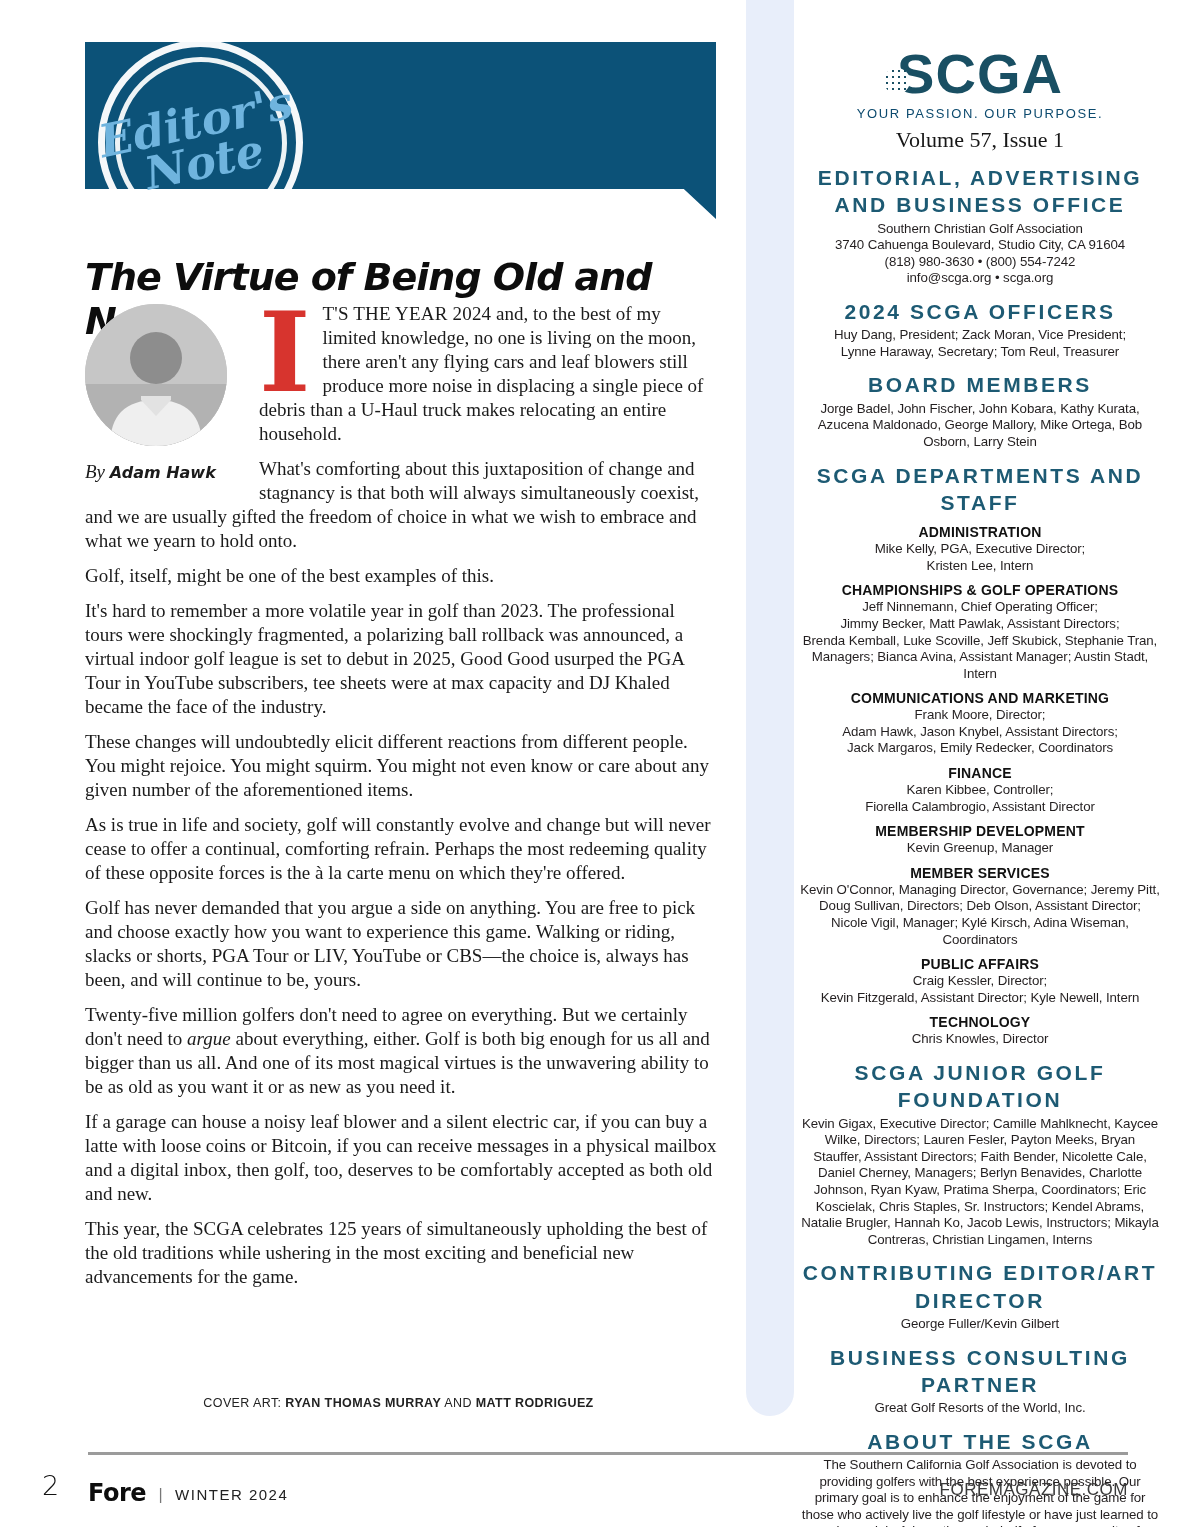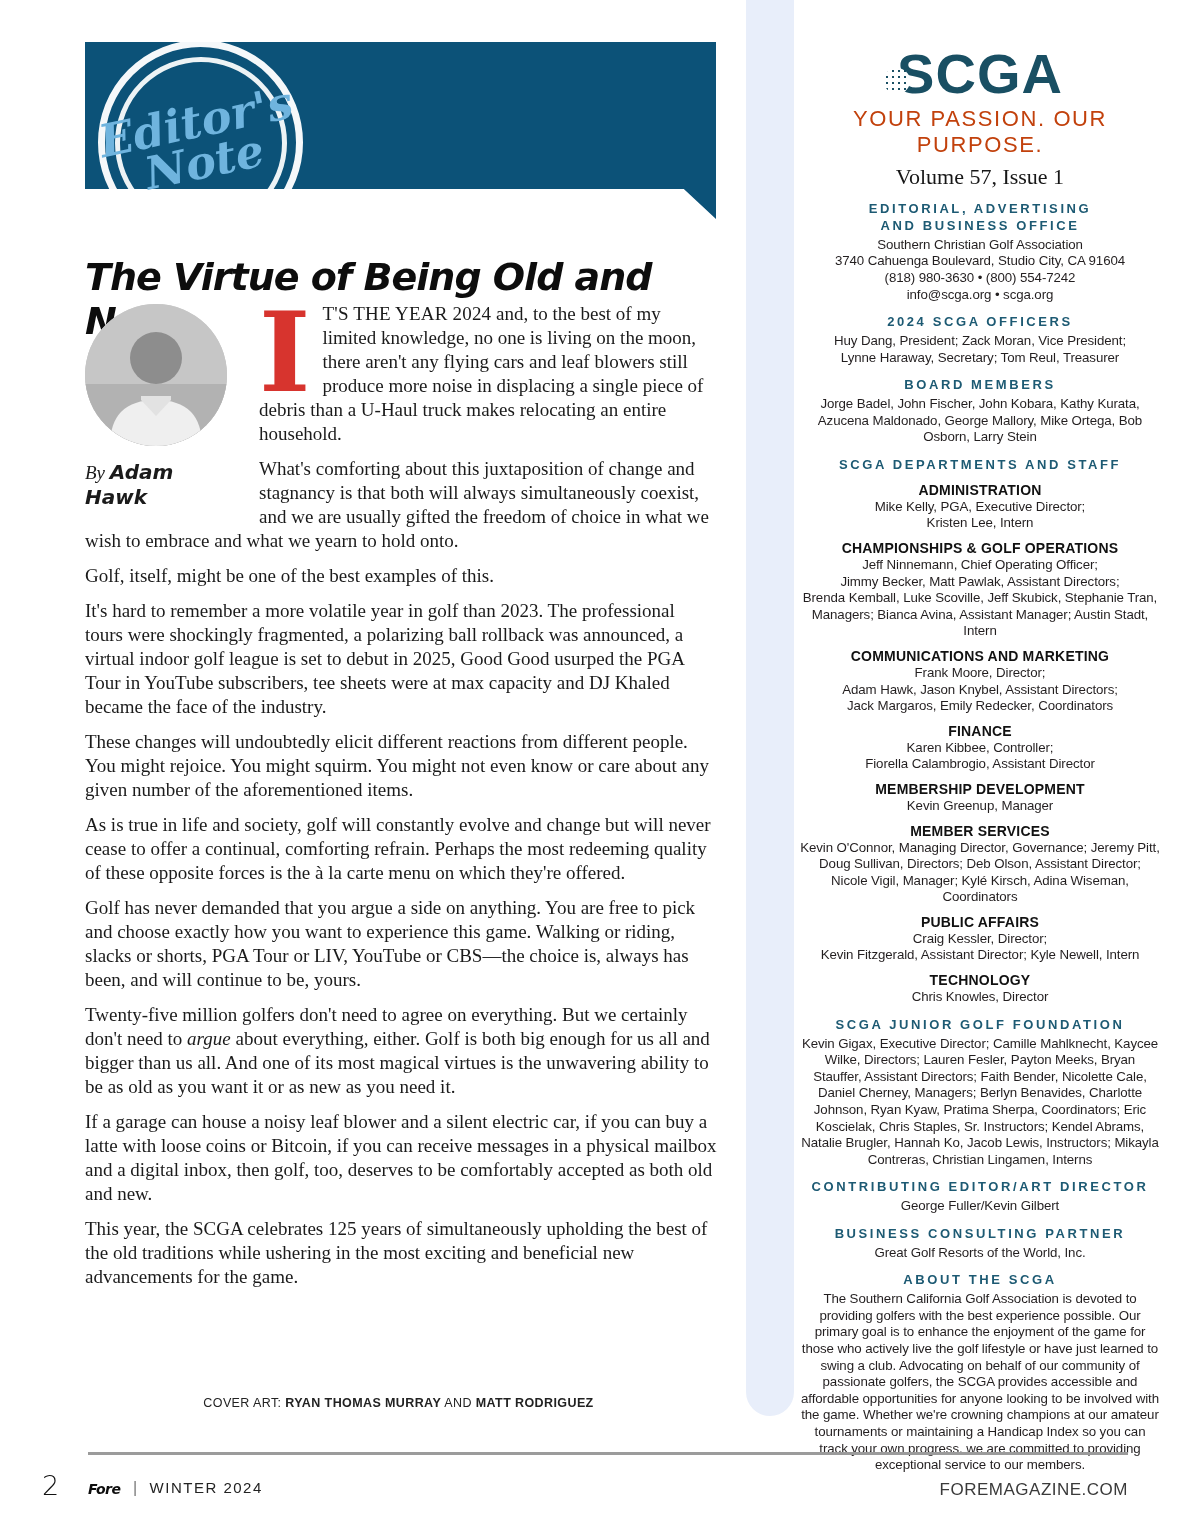--- a/index.html
+++ b/index.html
@@ -48,7 +48,7 @@
         font-weight:600;font-size:56px;line-height:1;color:#194f63;letter-spacing:1px;}
   .ball{position:absolute;left:84px;top:22px;width:26px;height:26px;border-radius:50%;background:#fff;
         background-image:radial-gradient(#194f63 1.1px,transparent 1.4px);background-size:6px 6px;}
-  .tagline{margin-top:4px;font-size:22px;letter-spacing:1.6px;color:#c2410c;}
+  .tagline{margin-top:4px;font-size:13px;letter-spacing:1.6px;color:#0c4a6e;}
   .volume{margin-top:6px;font-family:"Liberation Serif",serif;font-size:22px;color:#171717;}
   .msec{margin:0;}
   .mhead{margin:11px 0 2px 0;font-size:13px;font-weight:700;letter-spacing:2.6px;

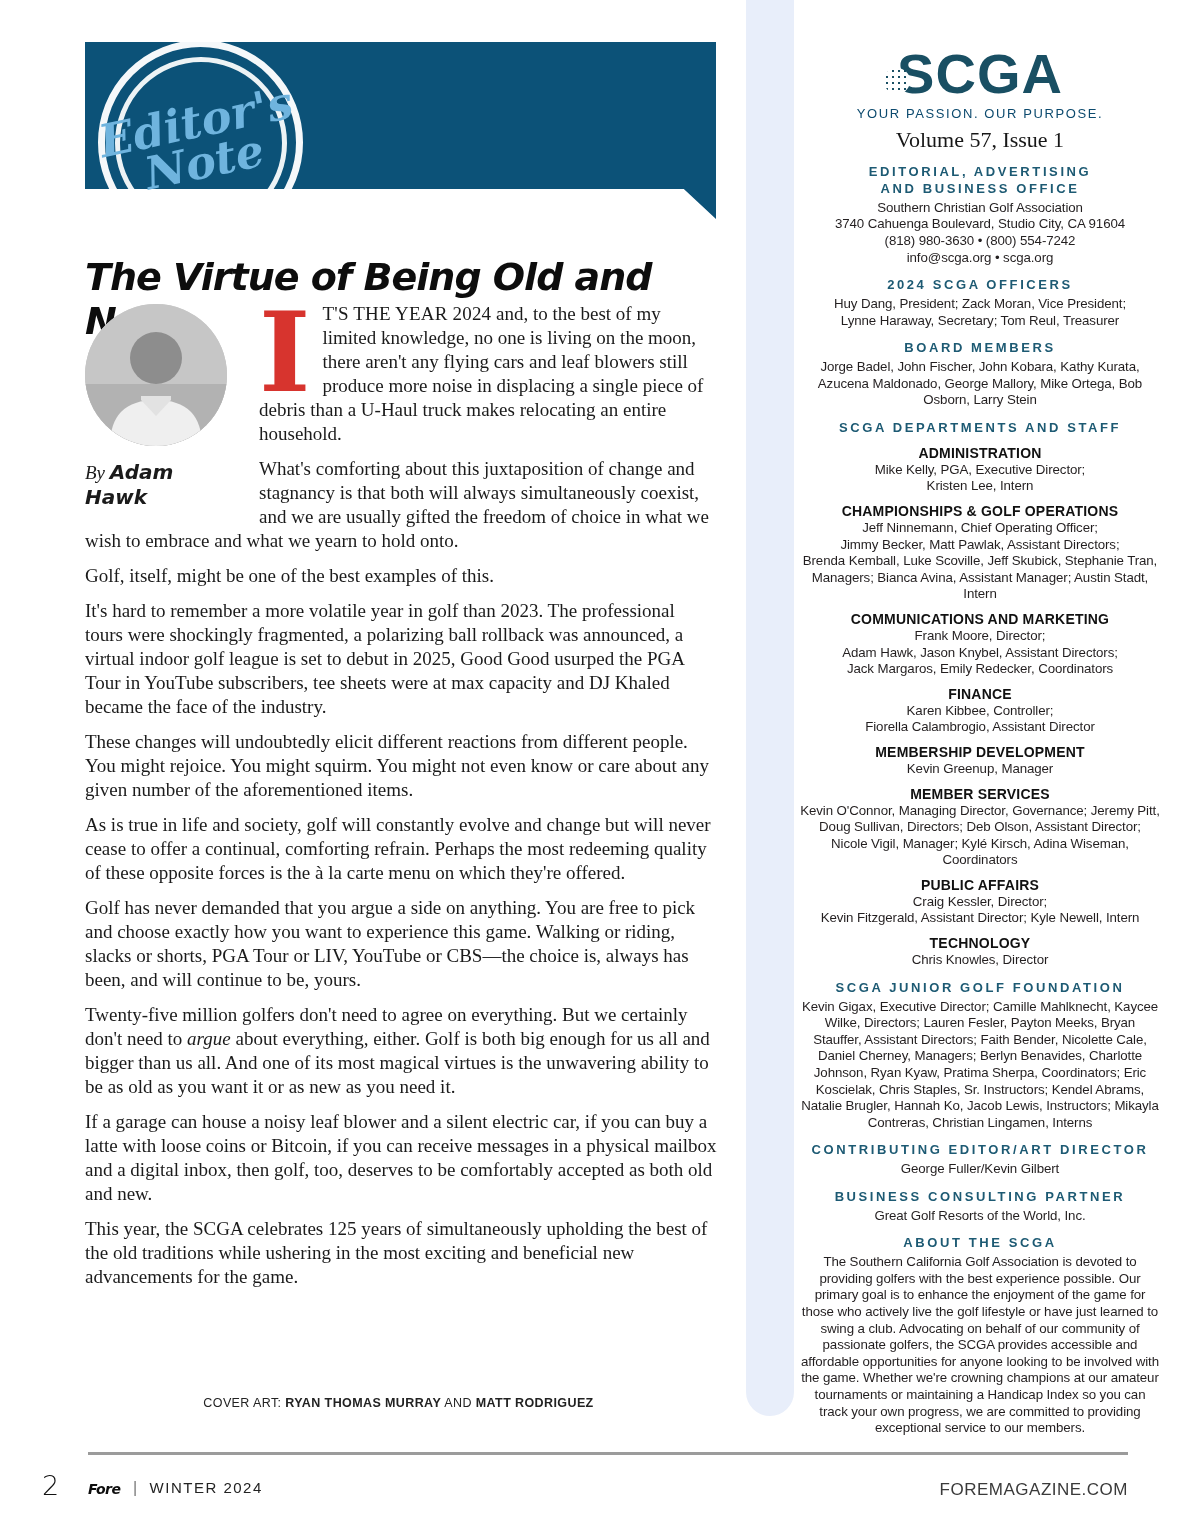--- a/index.html
+++ b/index.html
@@ -51,7 +51,7 @@
   .tagline{margin-top:4px;font-size:13px;letter-spacing:1.6px;color:#0c4a6e;}
   .volume{margin-top:6px;font-family:"Liberation Serif",serif;font-size:22px;color:#171717;}
   .msec{margin:0;}
-  .mhead{margin:11px 0 2px 0;font-size:13px;font-weight:700;letter-spacing:2.6px;
+  .mhead{margin:11px 0 2px 0;font-size:21px;font-weight:700;letter-spacing:2.6px;
          color:#1d5a73;line-height:1.3;}
   .msub{margin:8px 0 1px 0;font-size:14px;font-weight:700;letter-spacing:.2px;color:#111;}
   .mline{font-size:13.3px;line-height:16.6px;letter-spacing:-.1px;}

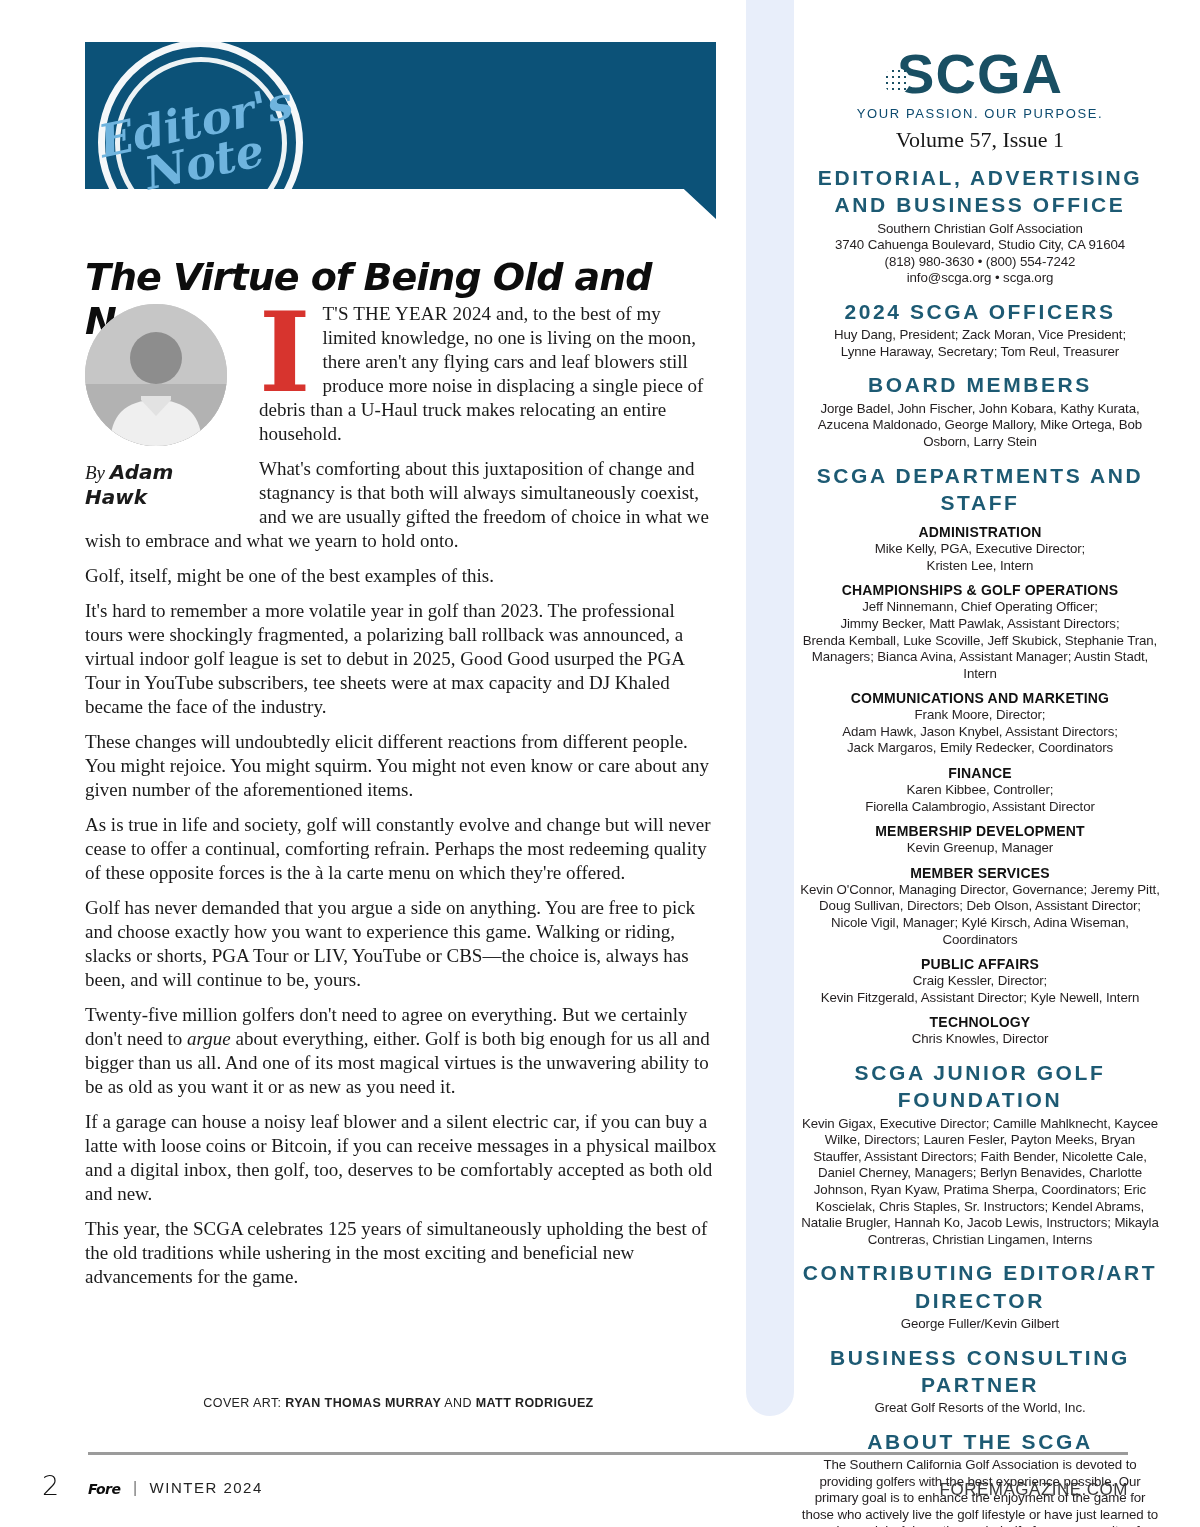--- a/index.html
+++ b/index.html
@@ -31,7 +31,7 @@
          background:linear-gradient(180deg,#cfcfcf 0%,#bdbdbd 55%,#a7a7a7 100%);}
   .byline{margin-top:14px;font-size:19px;}
   .byline em{font-family:"Liberation Serif",serif;font-style:italic;font-weight:400;}
-  .byline strong{font-family:"DejaVu Sans",sans-serif;font-style:italic;font-weight:700;font-size:20px;}
+  .byline strong{font-family:"DejaVu Sans",sans-serif;font-style:italic;font-weight:700;font-size:16px;}
   .para{margin:0 0 11px 0;}
   .dropcap{float:left;font-family:"DejaVu Serif",serif;font-weight:700;font-size:110px;
          line-height:.8;color:#d7342e;margin:7px 12px 0 0;}

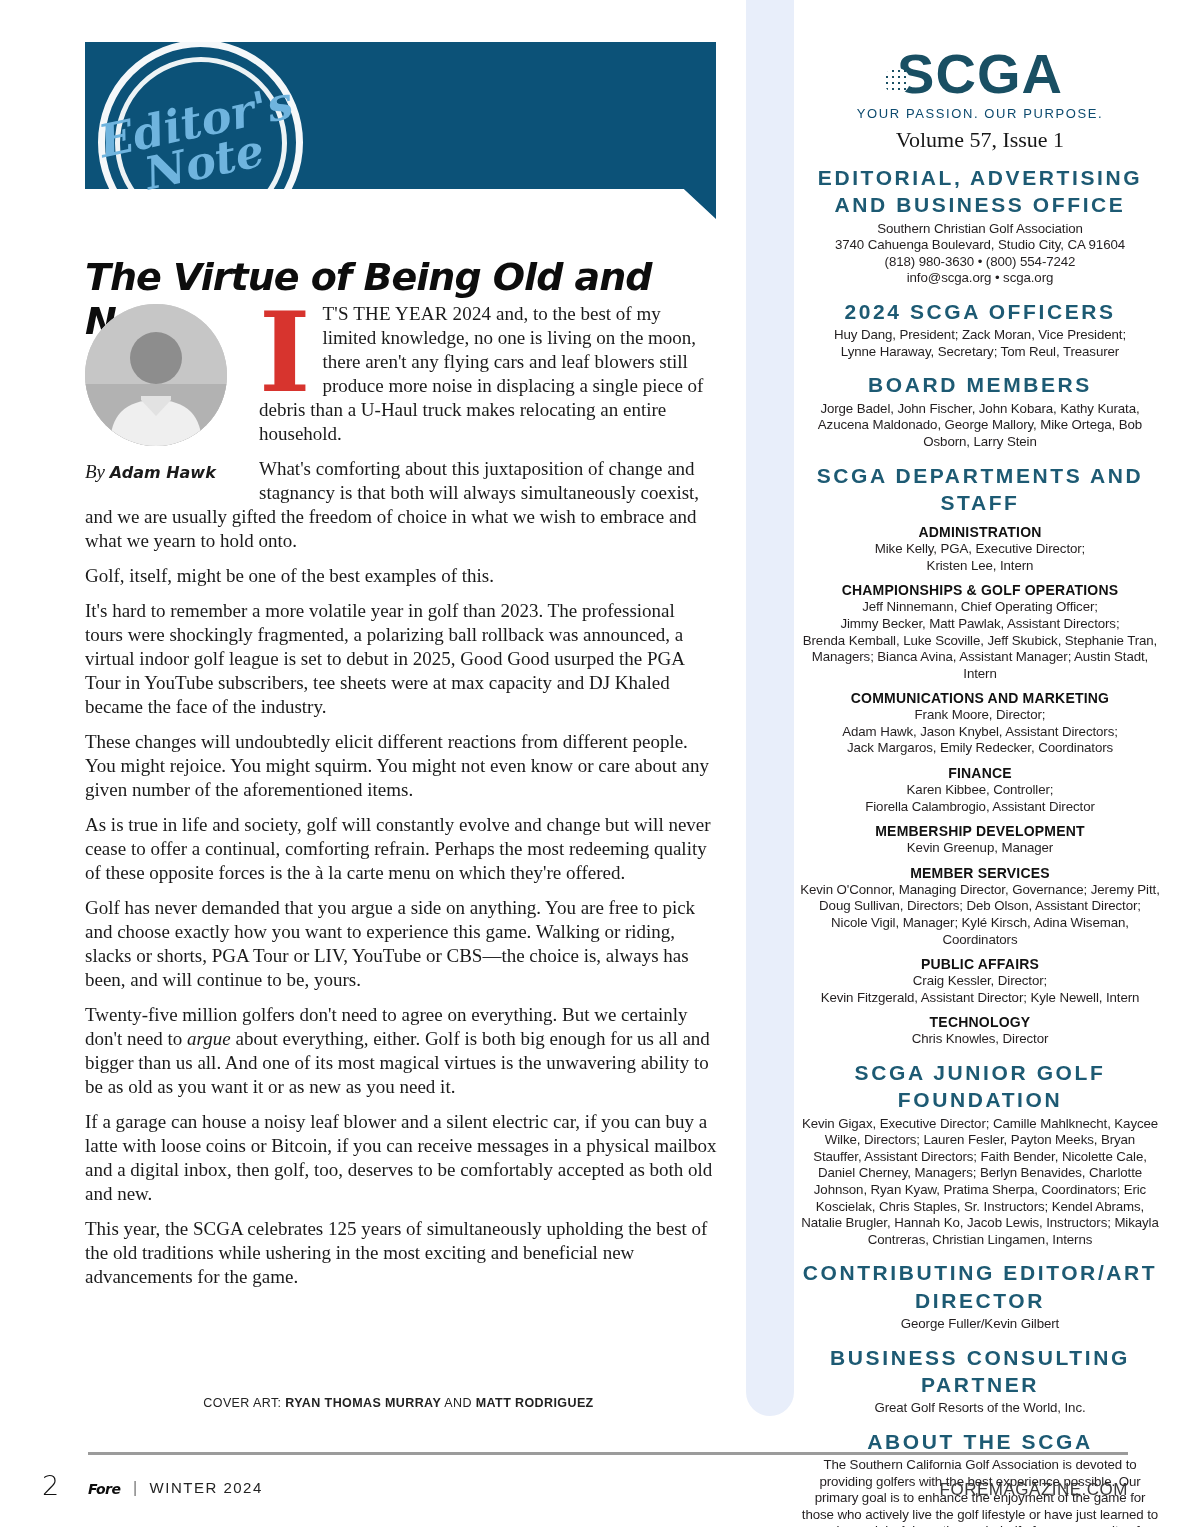--- a/index.html
+++ b/index.html
@@ -61,8 +61,8 @@
   .page-num{position:absolute;left:42px;top:1470px;font-family:"DejaVu Sans",sans-serif;
         font-weight:300;font-size:27px;color:#111;}
   .footer-left{position:absolute;left:88px;top:1479px;font-size:16px;color:#222;}
-  .fore-logo{font-family:"DejaVu Sans",sans-serif;font-weight:800;font-size:14px;
-        letter-spacing:-.5px;color:#0d0d0d;vertical-align:-1px;font-style:italic;}
+  .fore-logo{font-family:"DejaVu Sans",sans-serif;font-weight:800;font-size:24px;
+        letter-spacing:-.5px;color:#0d0d0d;vertical-align:-1px;}
   .foot-sep{color:#777;margin:0 8px;}
   .foot-issue{letter-spacing:1.5px;font-size:15px;}
   .footer-right{position:absolute;right:72px;top:1480px;font-size:17px;font-weight:300;

